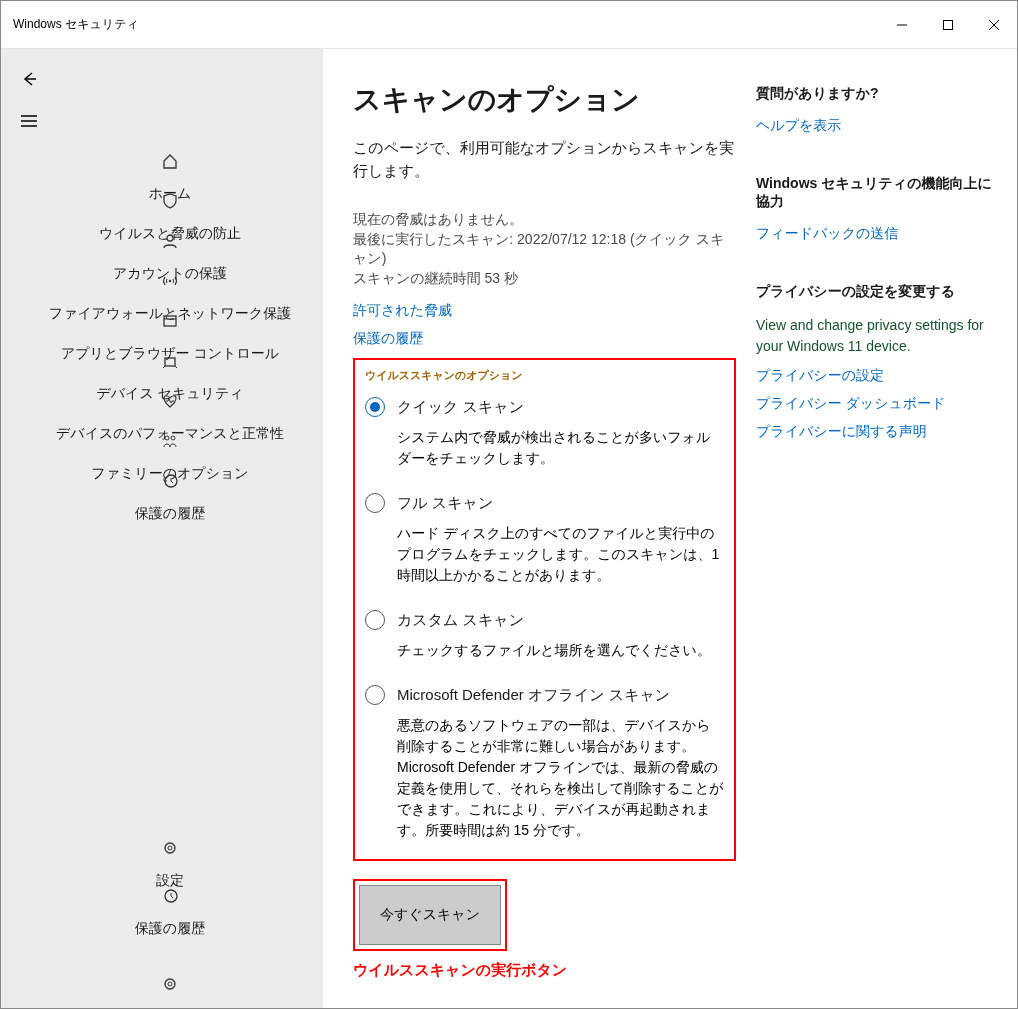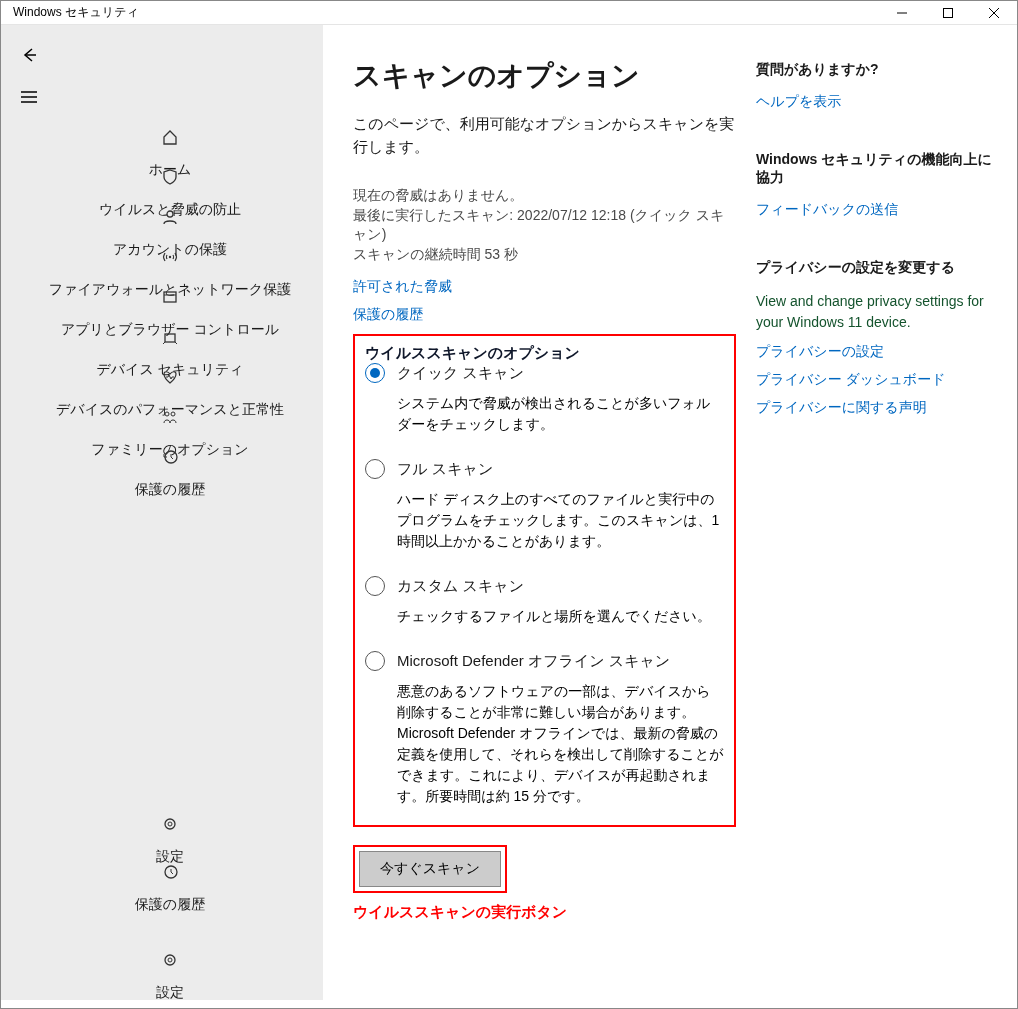--- a/index.html
+++ b/index.html
@@ -14,7 +14,7 @@
     border: 1px solid #888;
   }
   .titlebar {
-    height: 24px;
+    height: 48px;
     display: flex;
     align-items: center;
     padding-left: 12px;

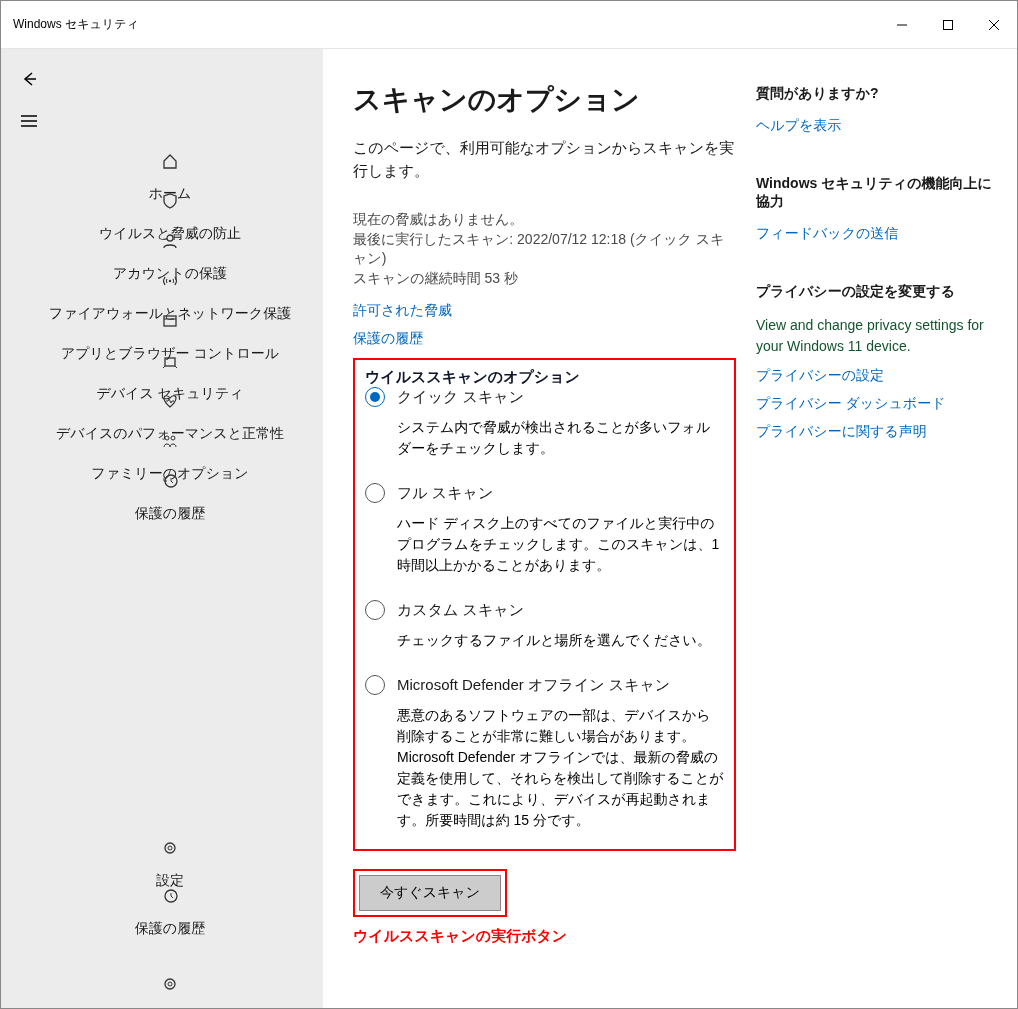--- a/index.html
+++ b/index.html
@@ -72,7 +72,7 @@
     margin-top: 6px;
   }
   .red-heading {
-    color: #0f172a; font-weight: bold; font-size: 15px; 
+    color: #a16207; font-weight: bold; font-size: 11px; margin-bottom: 14px;
   }
   .radio-option { margin-bottom: 24px; }
   .radio-row { display:flex; align-items:flex-end; gap:12px; margin-bottom:10px; }

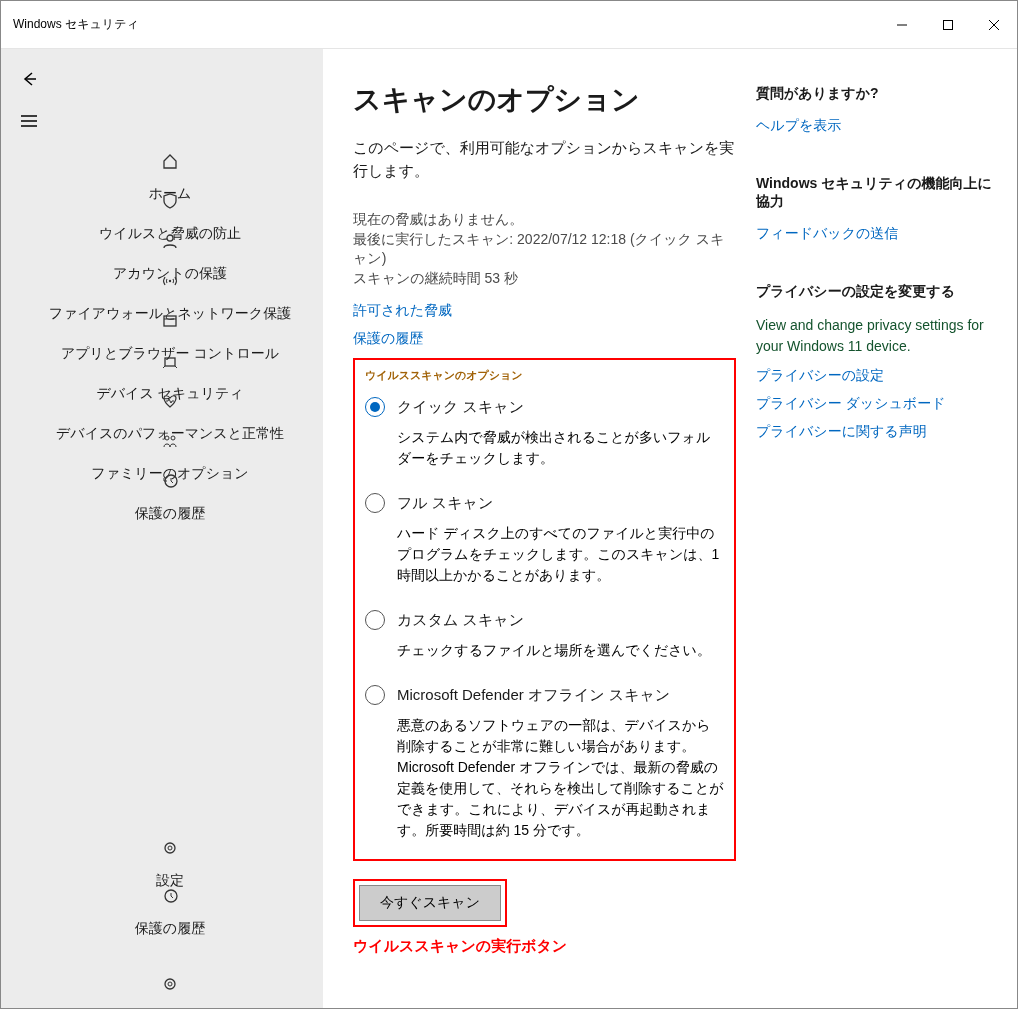--- a/index.html
+++ b/index.html
@@ -89,7 +89,7 @@
   .radio-desc { margin-left: 32px; font-size: 14px; color:#000000; line-height:1.5; }
   .scan-button-box { border:2px solid #ff0000; display:inline-block; margin-top:18px; padding:4px; }
   .scan-button {
-    background:#cccccc; border:1px solid #888; padding:8px 20px; font-size:14px;
+    background:#cccccc; border:1px solid #888; padding:20px 20px; font-size:14px;
     cursor:pointer;
   }
   .red-caption { color:#ff0000; font-weight:bold; margin-top:10px; font-size:15px; }

